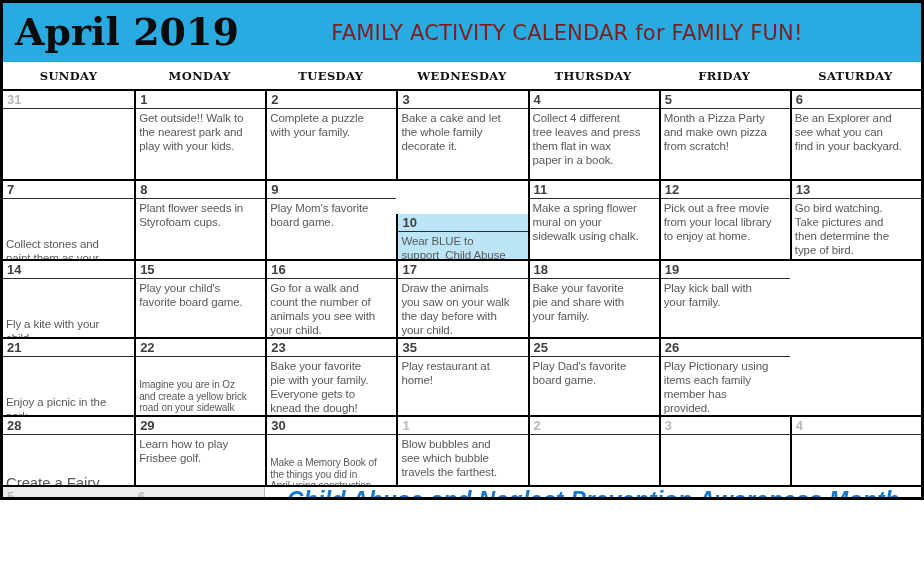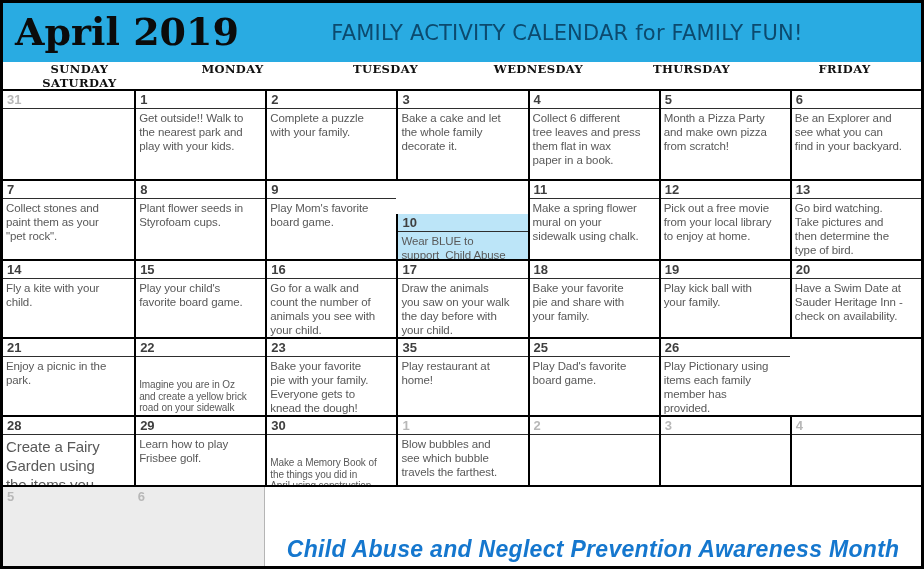--- a/index.html
+++ b/index.html
@@ -4,7 +4,7 @@
 <style>
   html,body{margin:0;padding:0;background:#fff;}
   .cal{
-    width:924px;height:569px;box-sizing:border-box;
+    width:924px;height:500px;box-sizing:border-box;
     border:3px solid #000;background:#fff;
     display:flex;flex-direction:column;
     font-family:"Liberation Sans",sans-serif;

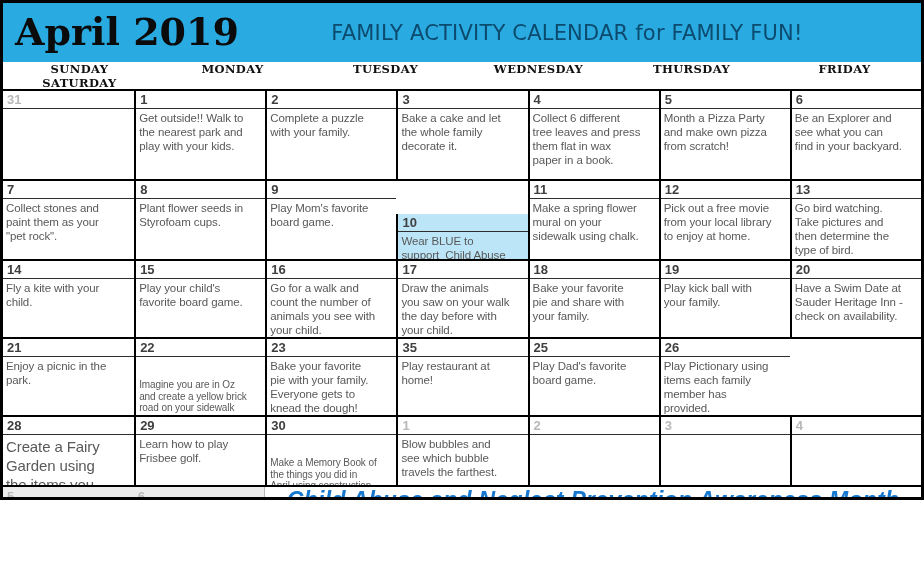--- a/index.html
+++ b/index.html
@@ -18,7 +18,7 @@
   }
   .banner{
     flex:1;text-align:center;font-family:"DejaVu Sans","Liberation Sans",sans-serif;
-    font-size:21px;color:#0c4a6e;padding-right:26px;white-space:nowrap;letter-spacing:.2px;
+    font-size:21px;color:#7f1d1d;padding-right:26px;white-space:nowrap;letter-spacing:.2px;
   }
   
   .wd{

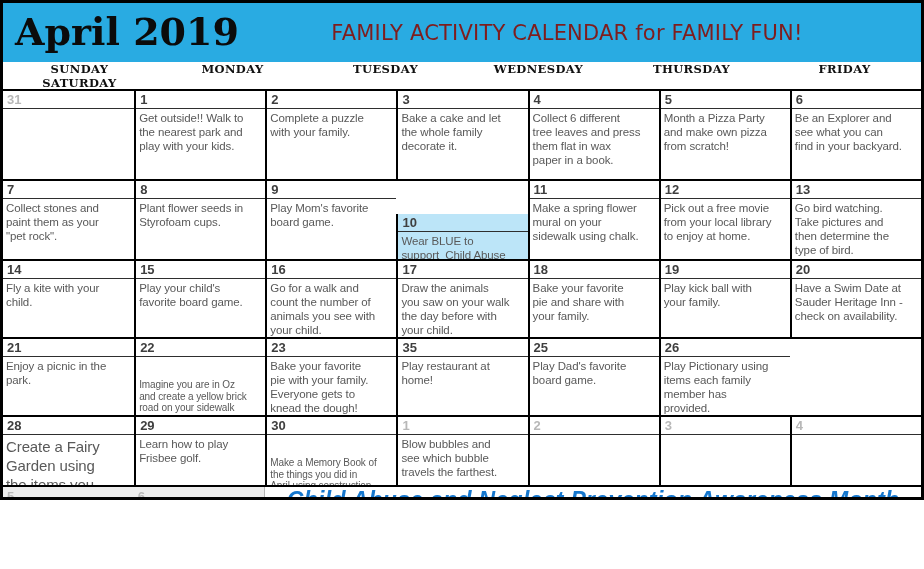--- a/index.html
+++ b/index.html
@@ -23,7 +23,7 @@
   
   .wd{
     height:29px;flex:none;box-sizing:border-box;border-bottom:2px solid #000;
-    display:grid;grid-template-columns:repeat(6,1fr);align-items:center;
+    display:grid;grid-template-columns:repeat(7,1fr);align-items:center;
     font-family:"DejaVu Serif",serif;font-weight:bold;font-size:11.5px;
     text-align:center;letter-spacing:.4px;color:#111;background:#fff;
   }

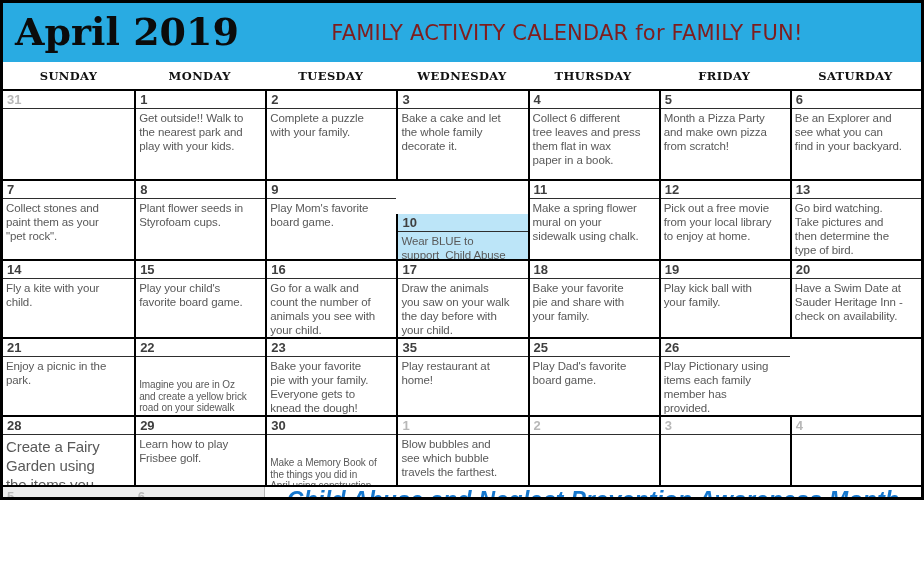--- a/index.html
+++ b/index.html
@@ -37,7 +37,7 @@
     border-left:2px solid #000;display:flex;flex-direction:column;
     overflow:hidden;box-sizing:border-box;background:transparent;
   }
-  .cell:first-child{border-left:none;}
+  .cell:first-child{border-left:none;gap:36px;}
   .dnum{
     flex:none;height:18px;box-sizing:border-box;border-bottom:1px solid #2e2e2e;
     font-weight:bold;font-size:13px;color:#3f3f3f;padding:1px 0 0 4px;line-height:15px;

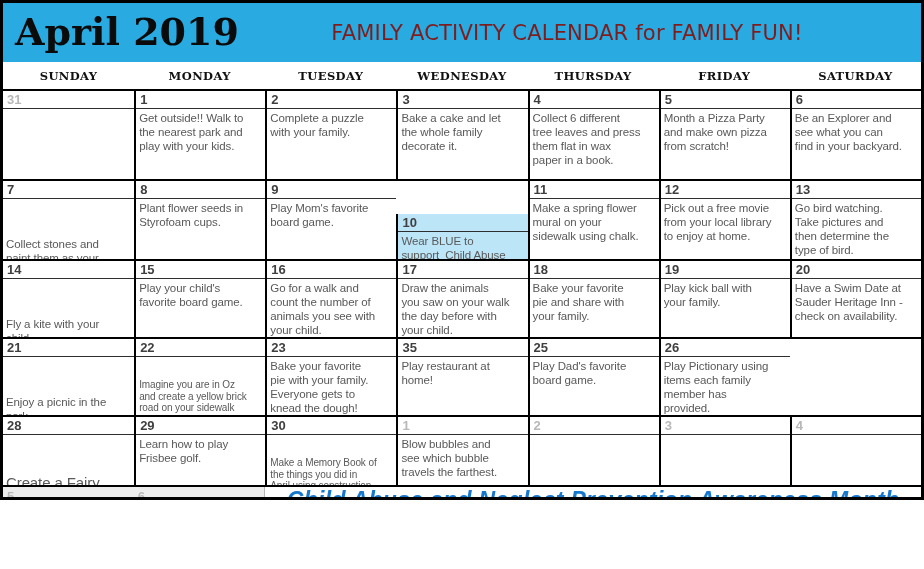--- a/index.html
+++ b/index.html
@@ -105,7 +105,7 @@
     </div>
     <div class="cell">
       <div class="dnum">4</div>
-      <div class="dtext">Collect 6 different tree leaves and press them flat in wax paper in a book.</div>
+      <div class="dtext">Collect 4 different tree leaves and press them flat in wax paper in a book.</div>
     </div>
     <div class="cell">
       <div class="dnum">5</div>

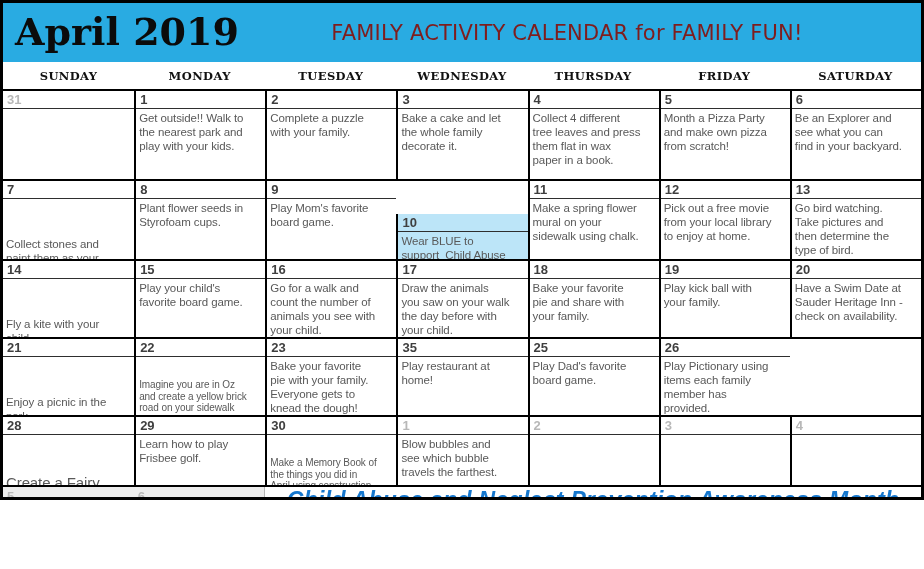--- a/index.html
+++ b/index.html
@@ -173,10 +173,6 @@
       <div class="dnum">19</div>
       <div class="dtext">Play kick ball with your family.</div>
     </div>
-    <div class="cell">
-      <div class="dnum">20</div>
-      <div class="dtext">Have a Swim Date at Sauder Heritage Inn - check on availability.</div>
-    </div>
   </div>
 
   <div class="wrow r3">

